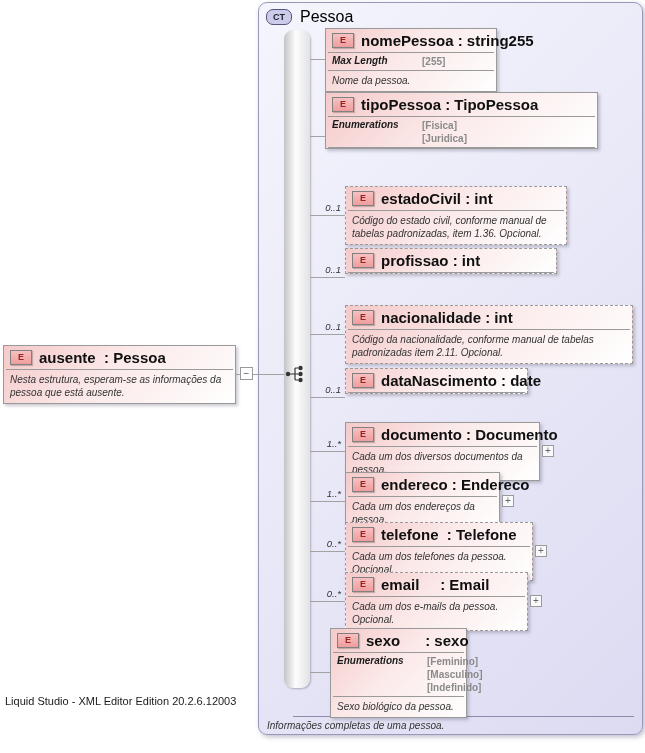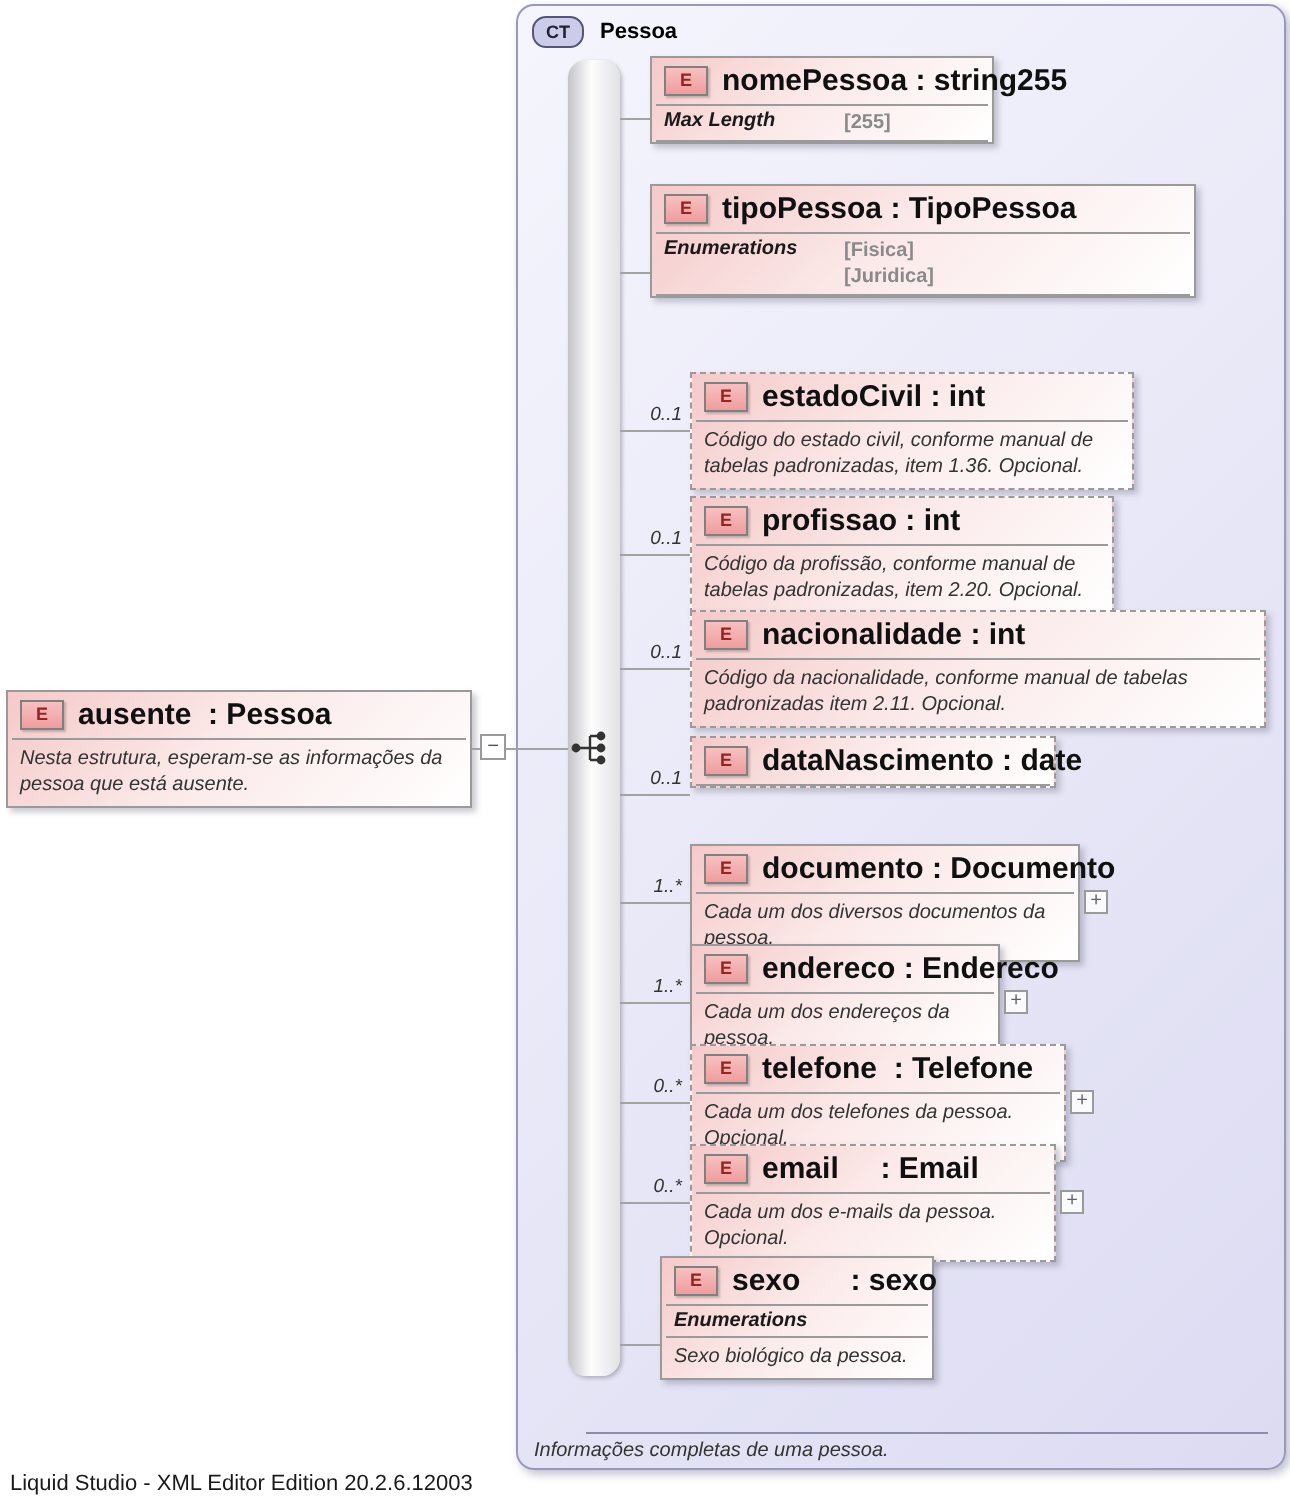--- a/index.html
+++ b/index.html
@@ -20,7 +20,7 @@
     font-size:9px; font-weight:bold; color:#223; background:#ccccea;
     border:1px solid #55557a; border-radius:7px; margin-right:8px;
   }
-  .ct-title { font-size:11px; font-weight:bold; color:#000; }
+  .ct-title { font-size:16px; font-weight:normal; color:#000; }
   .ct-footer-line { position:absolute; left:34px; top:713px; width:341px; border-top:1px solid #8b8bab; }
   .ct-footer-text { position:absolute; left:8px; top:717px; font-size:10px; font-style:italic; color:#333; }
 

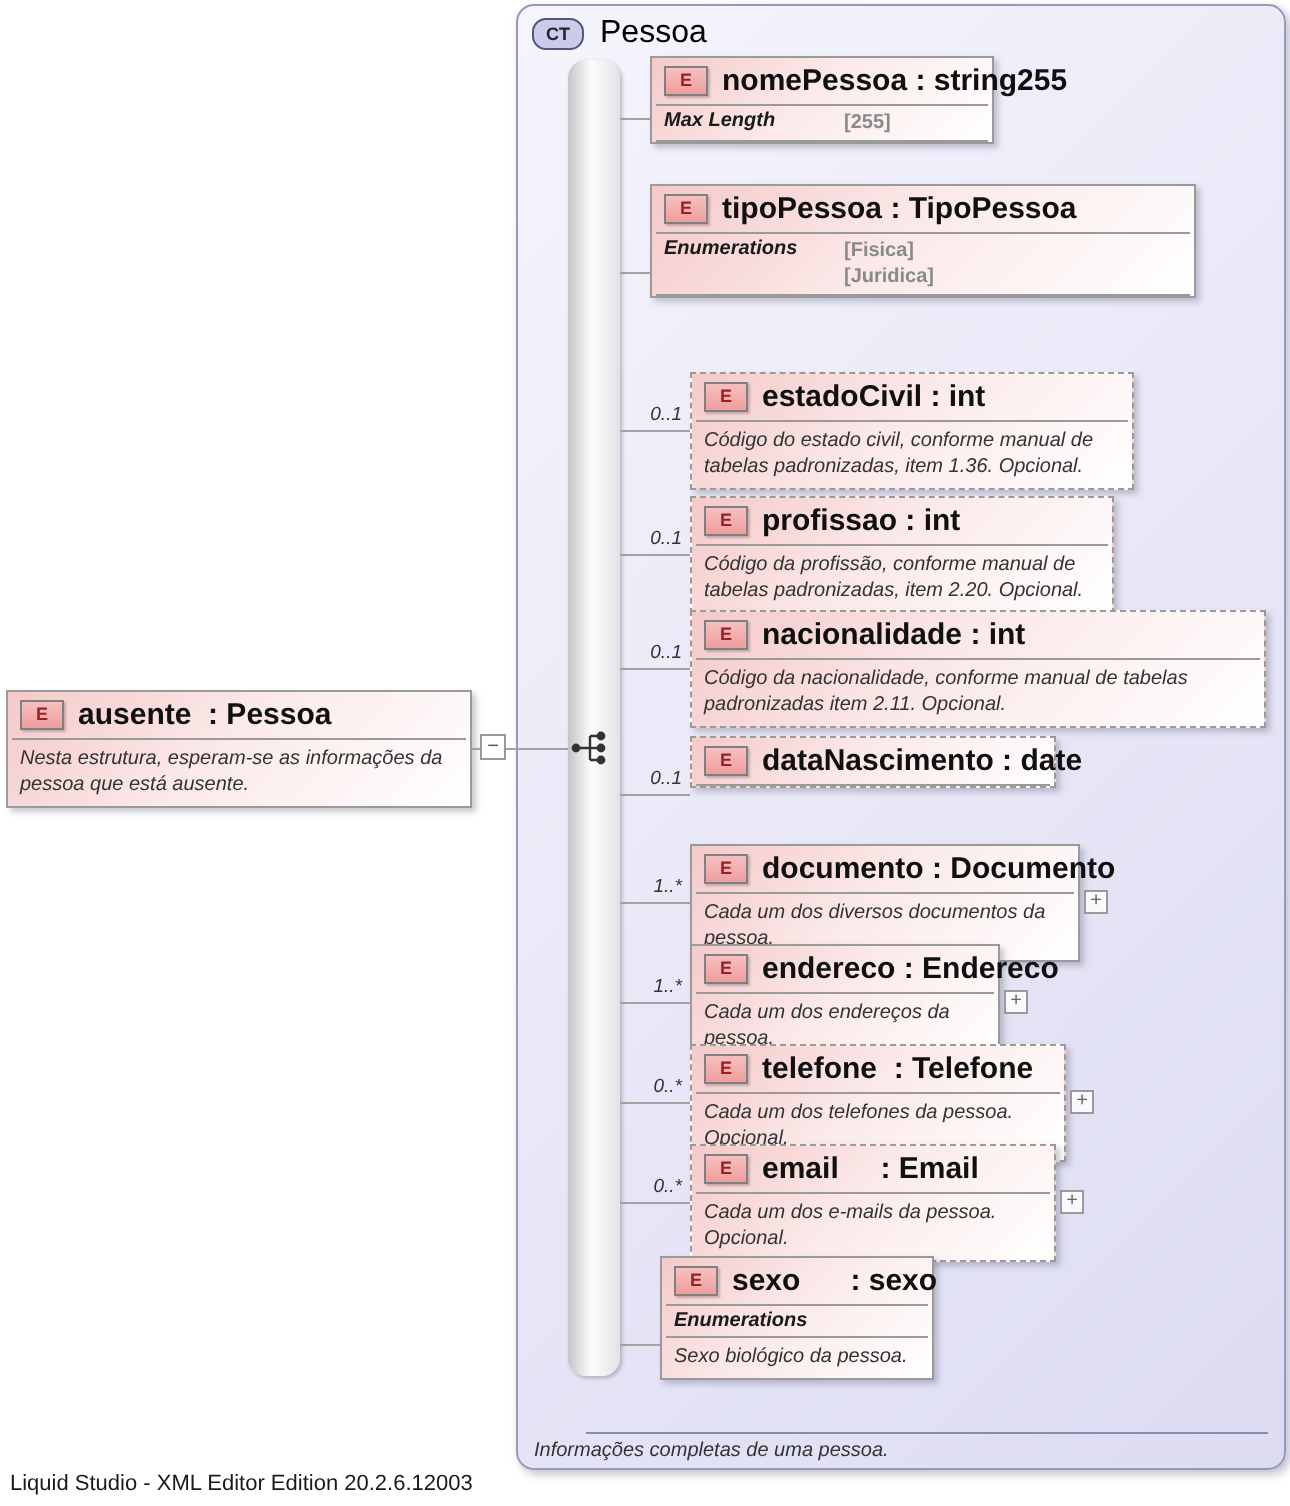--- a/index.html
+++ b/index.html
@@ -117,6 +117,7 @@
         </div>
       </div>
       <div class="sep"></div>
+      <div class="el-annot">Nome da pessoa.</div>
     </div>
     <div class="el-box" style="left: 325px; top: 92px; width: 273px;">
       <div class="el-header">

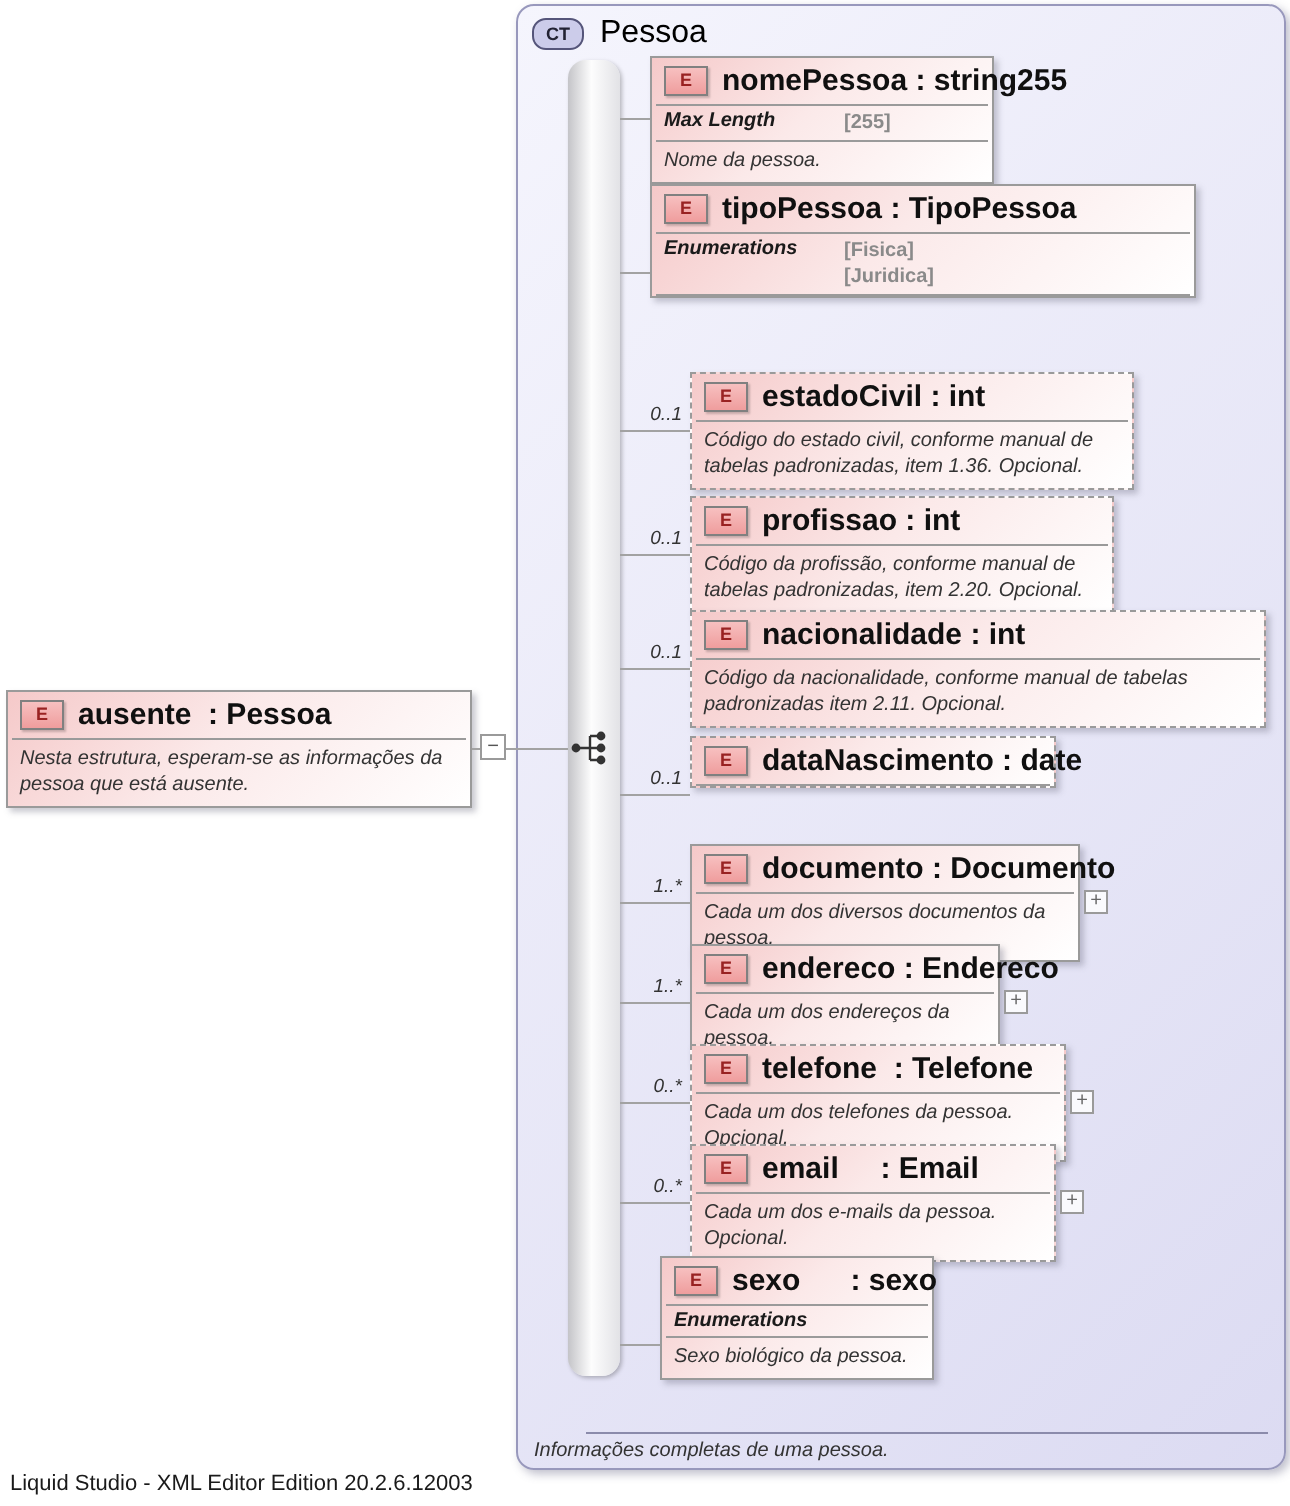--- a/index.html
+++ b/index.html
@@ -148,7 +148,6 @@
         <span class="el-title">profissao : int</span>
       </div>
       <div class="sep"></div>
-      <div class="el-annot">Código da profissão, conforme manual de tabelas padronizadas, item 2.20. Opcional.</div>
     </div>
     <div class="el-box dashed" style="left: 345px; top: 305px; width: 288px;">
       <div class="el-header">

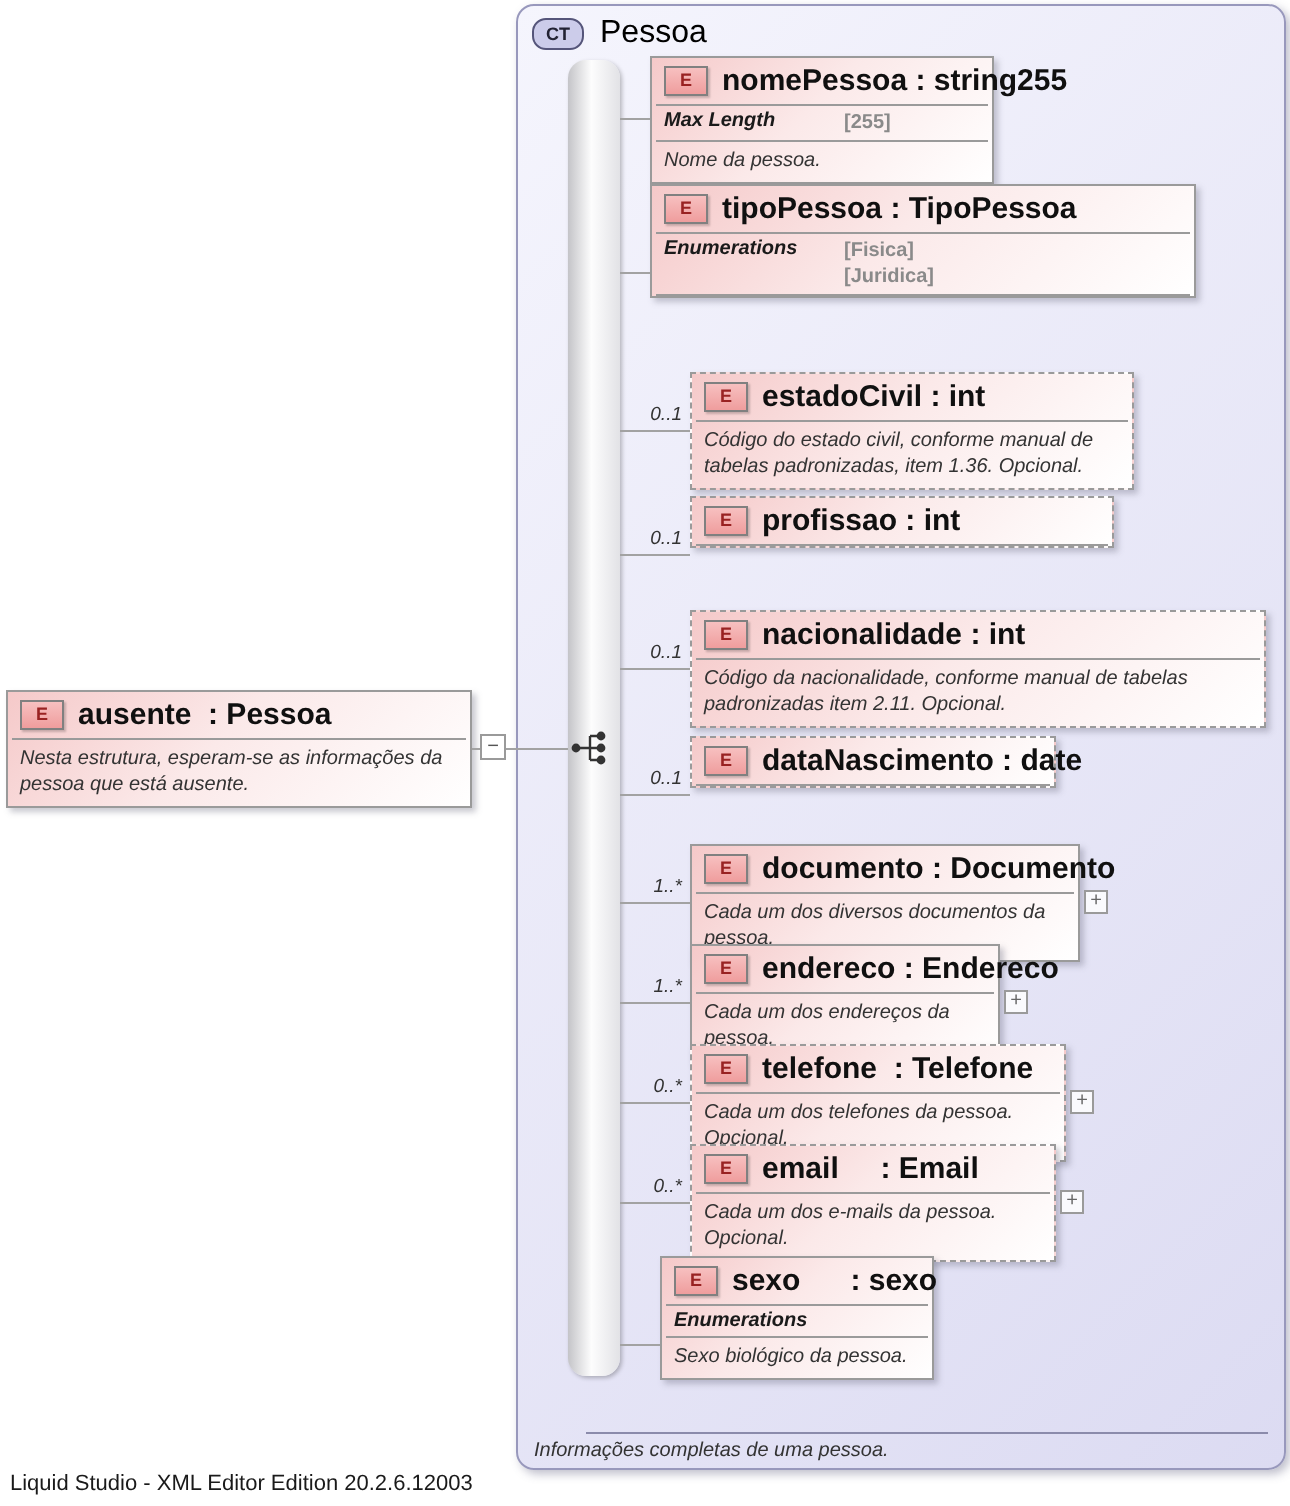--- a/index.html
+++ b/index.html
@@ -204,6 +204,11 @@
       <div class="sep"></div>
       <div class="prop-row">
         <span class="prop-label">Enumerations</span>
+        <div class="prop-values">
+          <div>[Feminino]</div>
+          <div>[Masculino]</div>
+          <div>[Indefinido]</div>
+        </div>
       </div>
       <div class="sep"></div>
       <div class="el-annot">Sexo biológico da pessoa.</div>

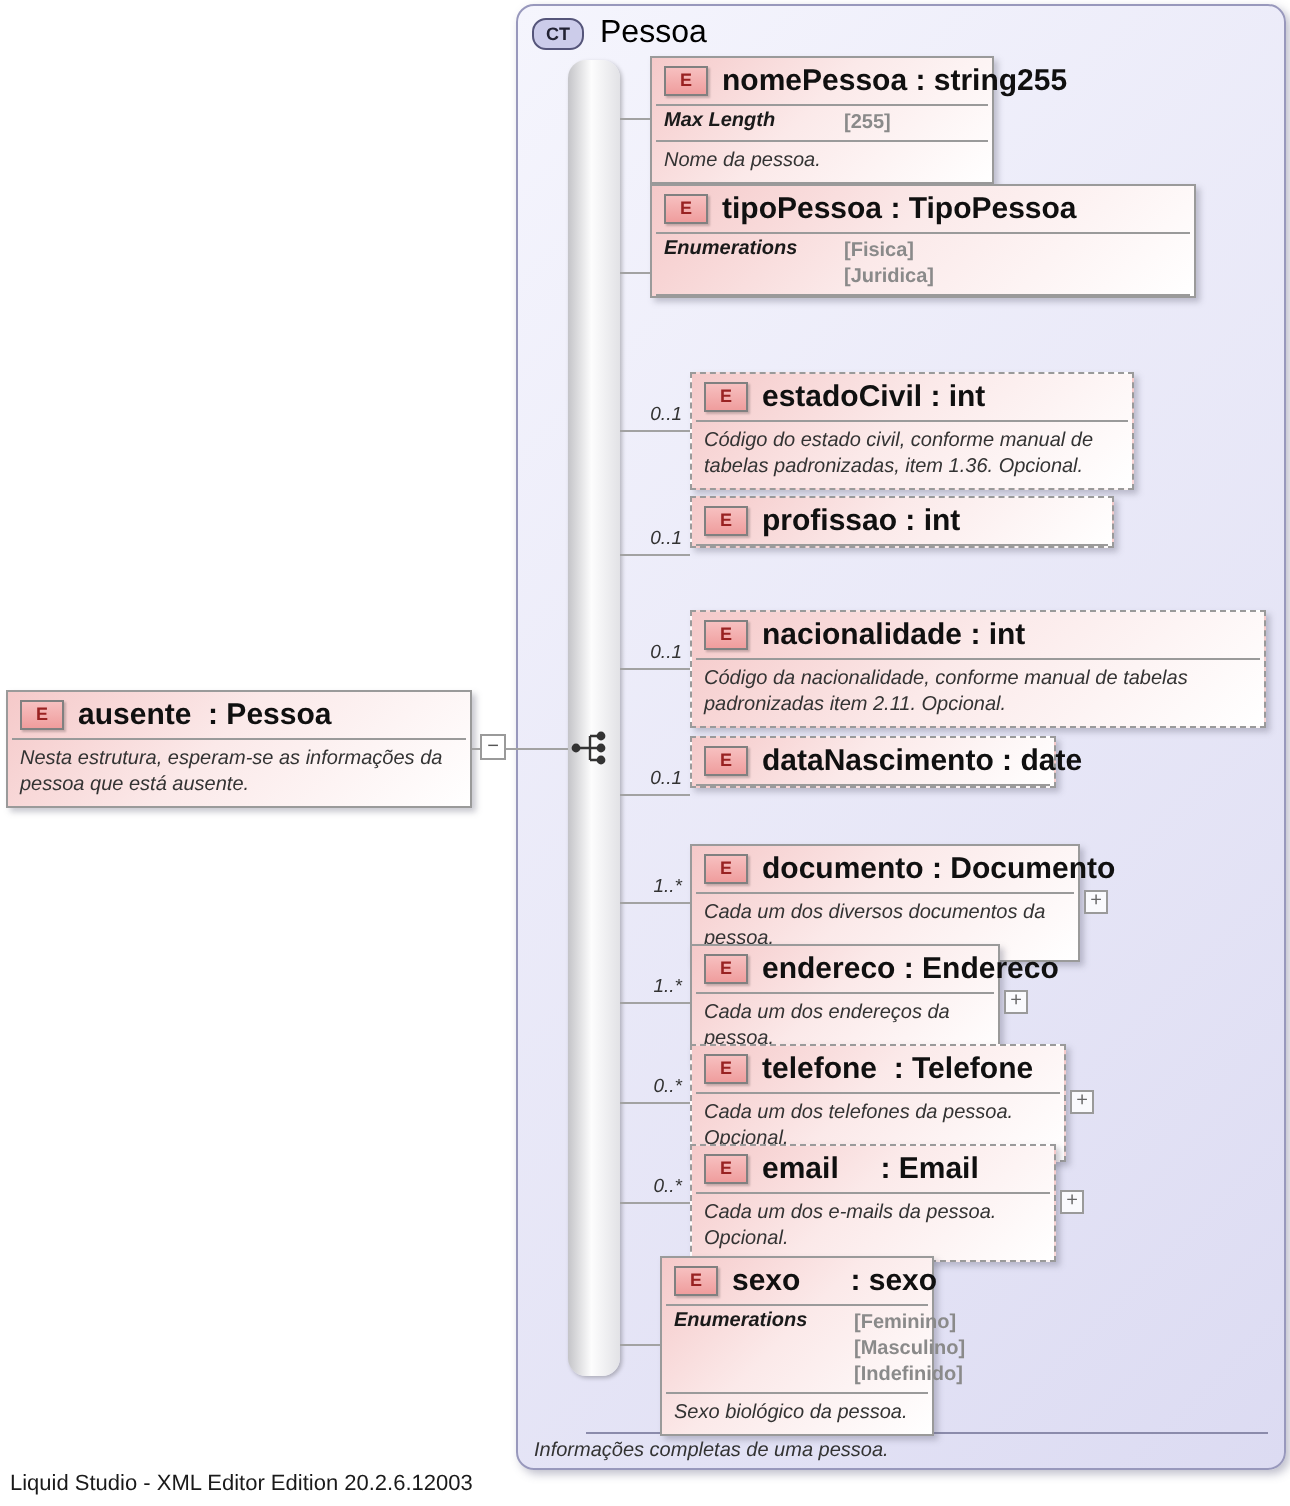--- a/index.html
+++ b/index.html
@@ -68,7 +68,7 @@
     line-height:11px; font-size:10px; color:#555; background:#ffffff; border:1px solid #9a9a9a;
     cursor:pointer;
   }
-  .statusbar { position:absolute; left:5px; top:736px; font-size:11px; color:#1a1a1a; }
+  .statusbar { position:absolute; left:5px; top:695px; font-size:11px; color:#1a1a1a; }
 </style>
 </head>
 <body>

